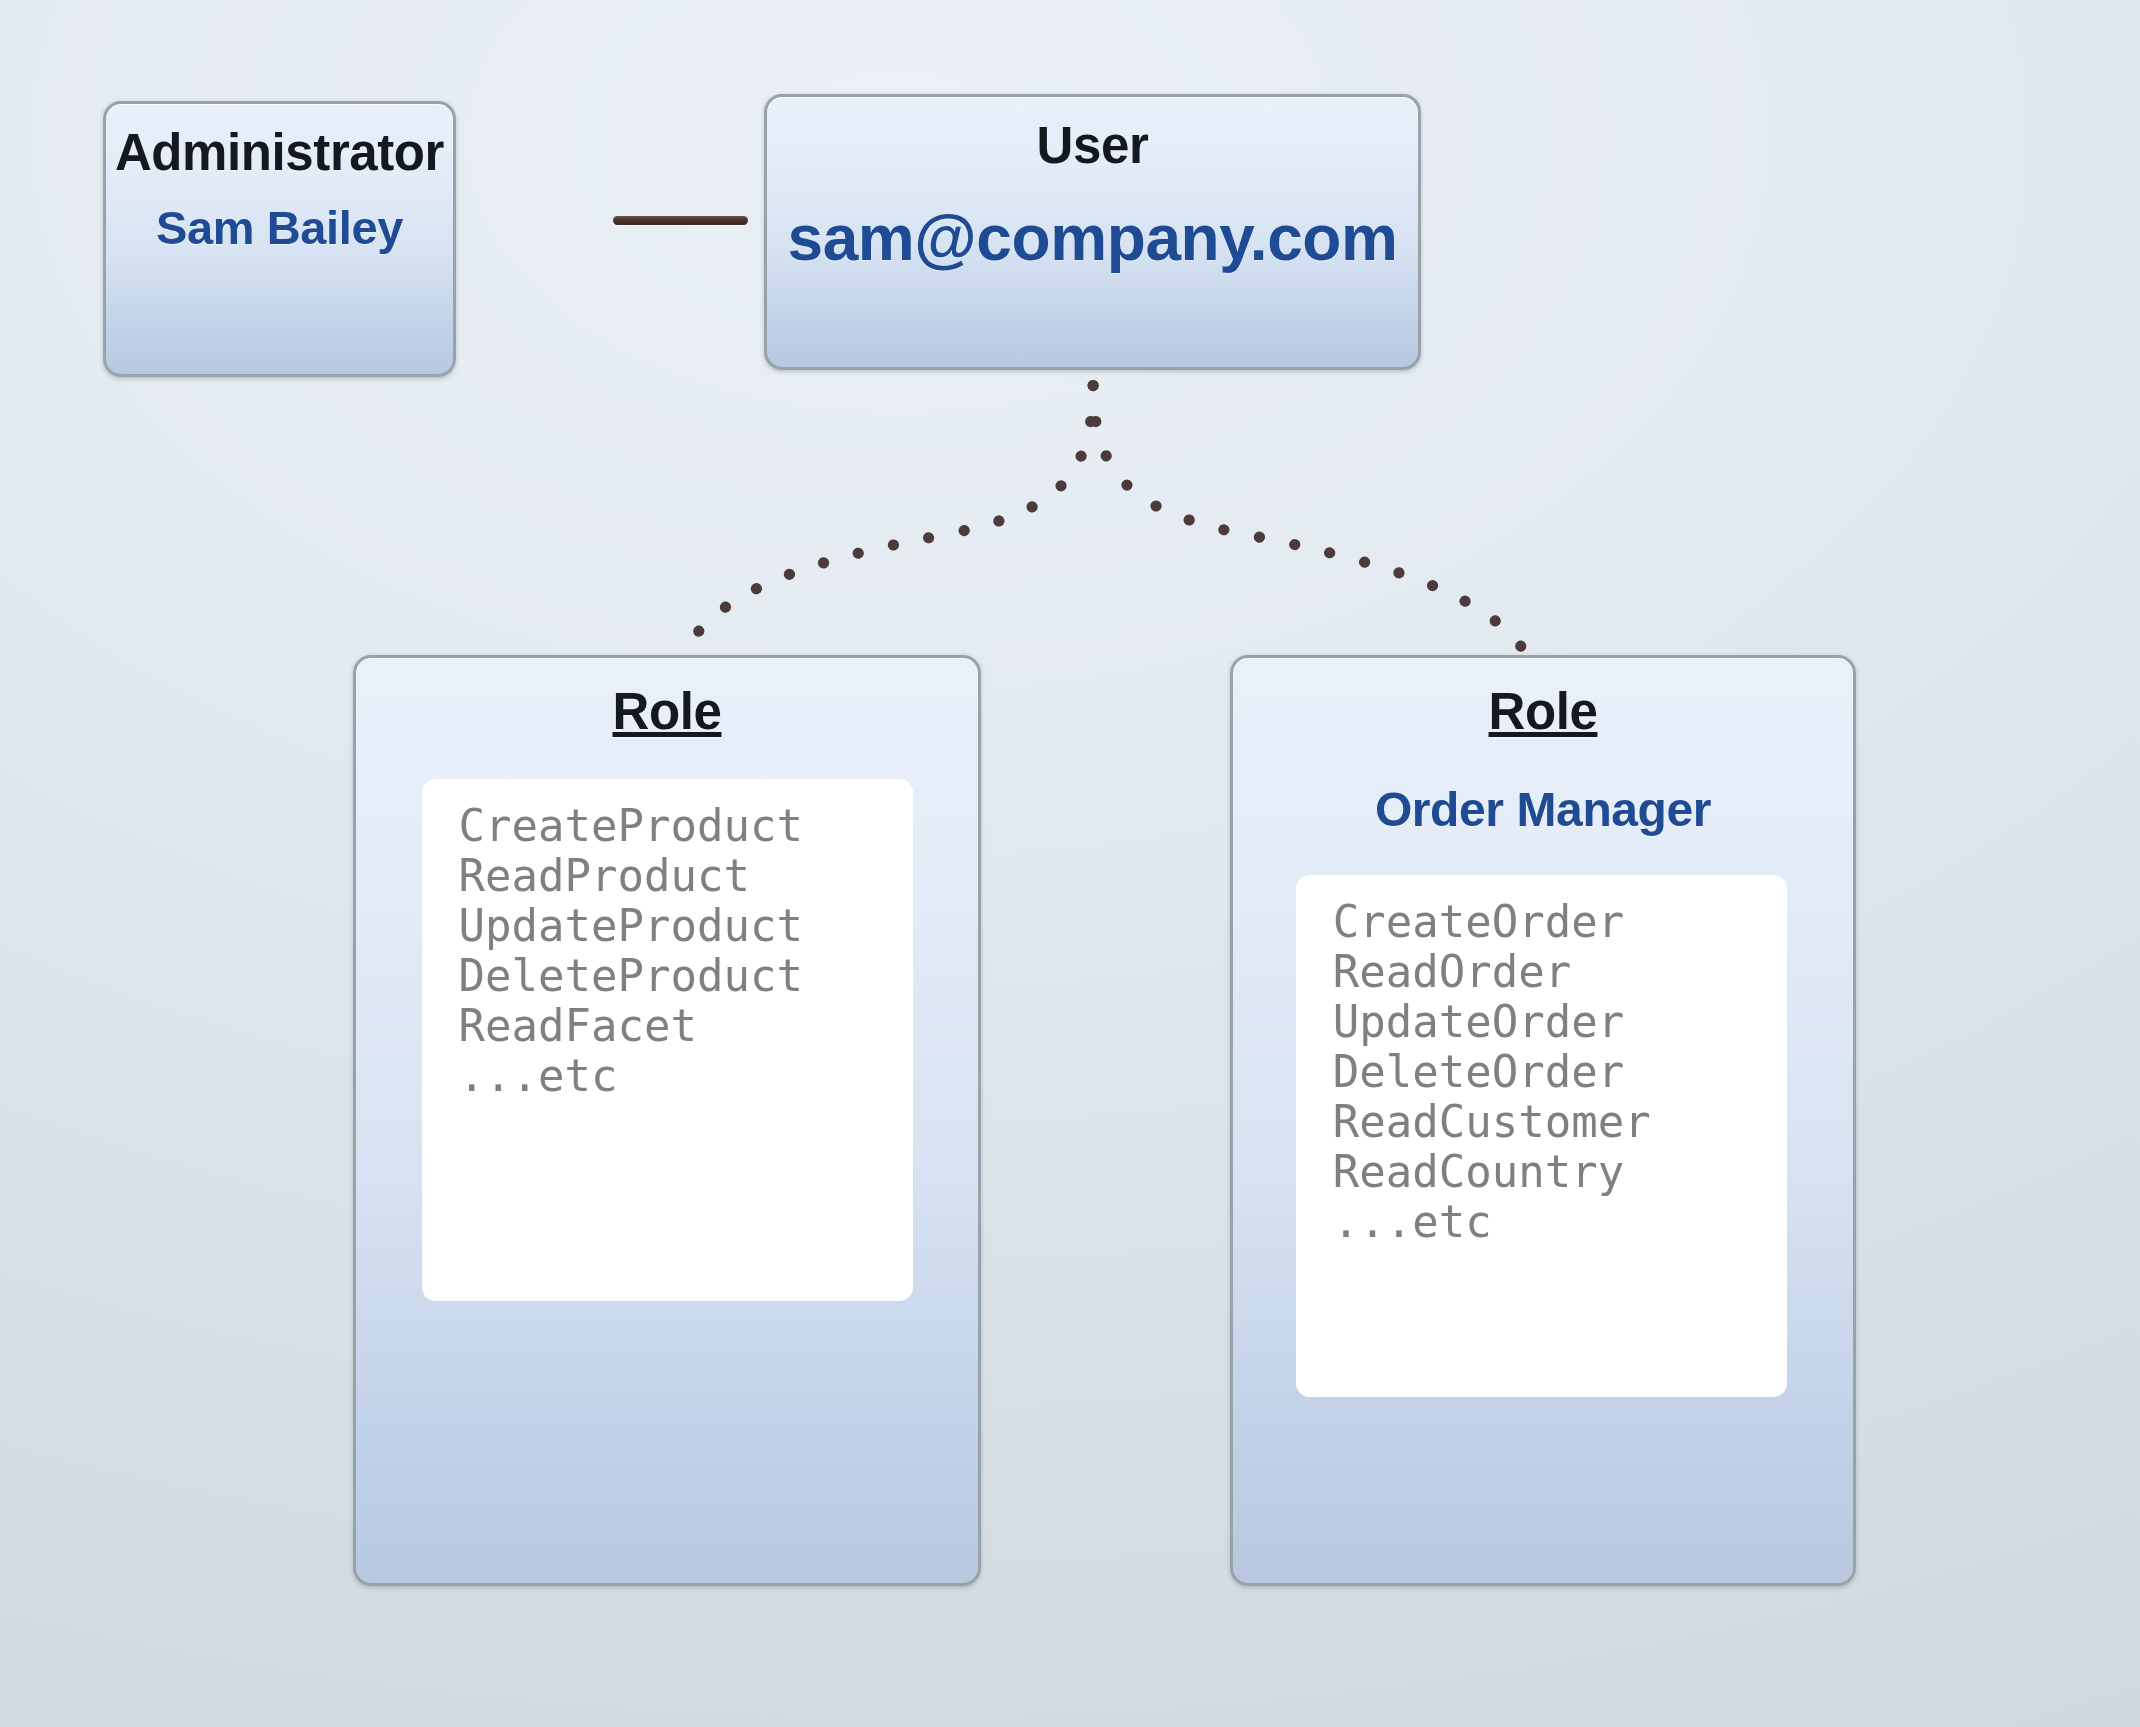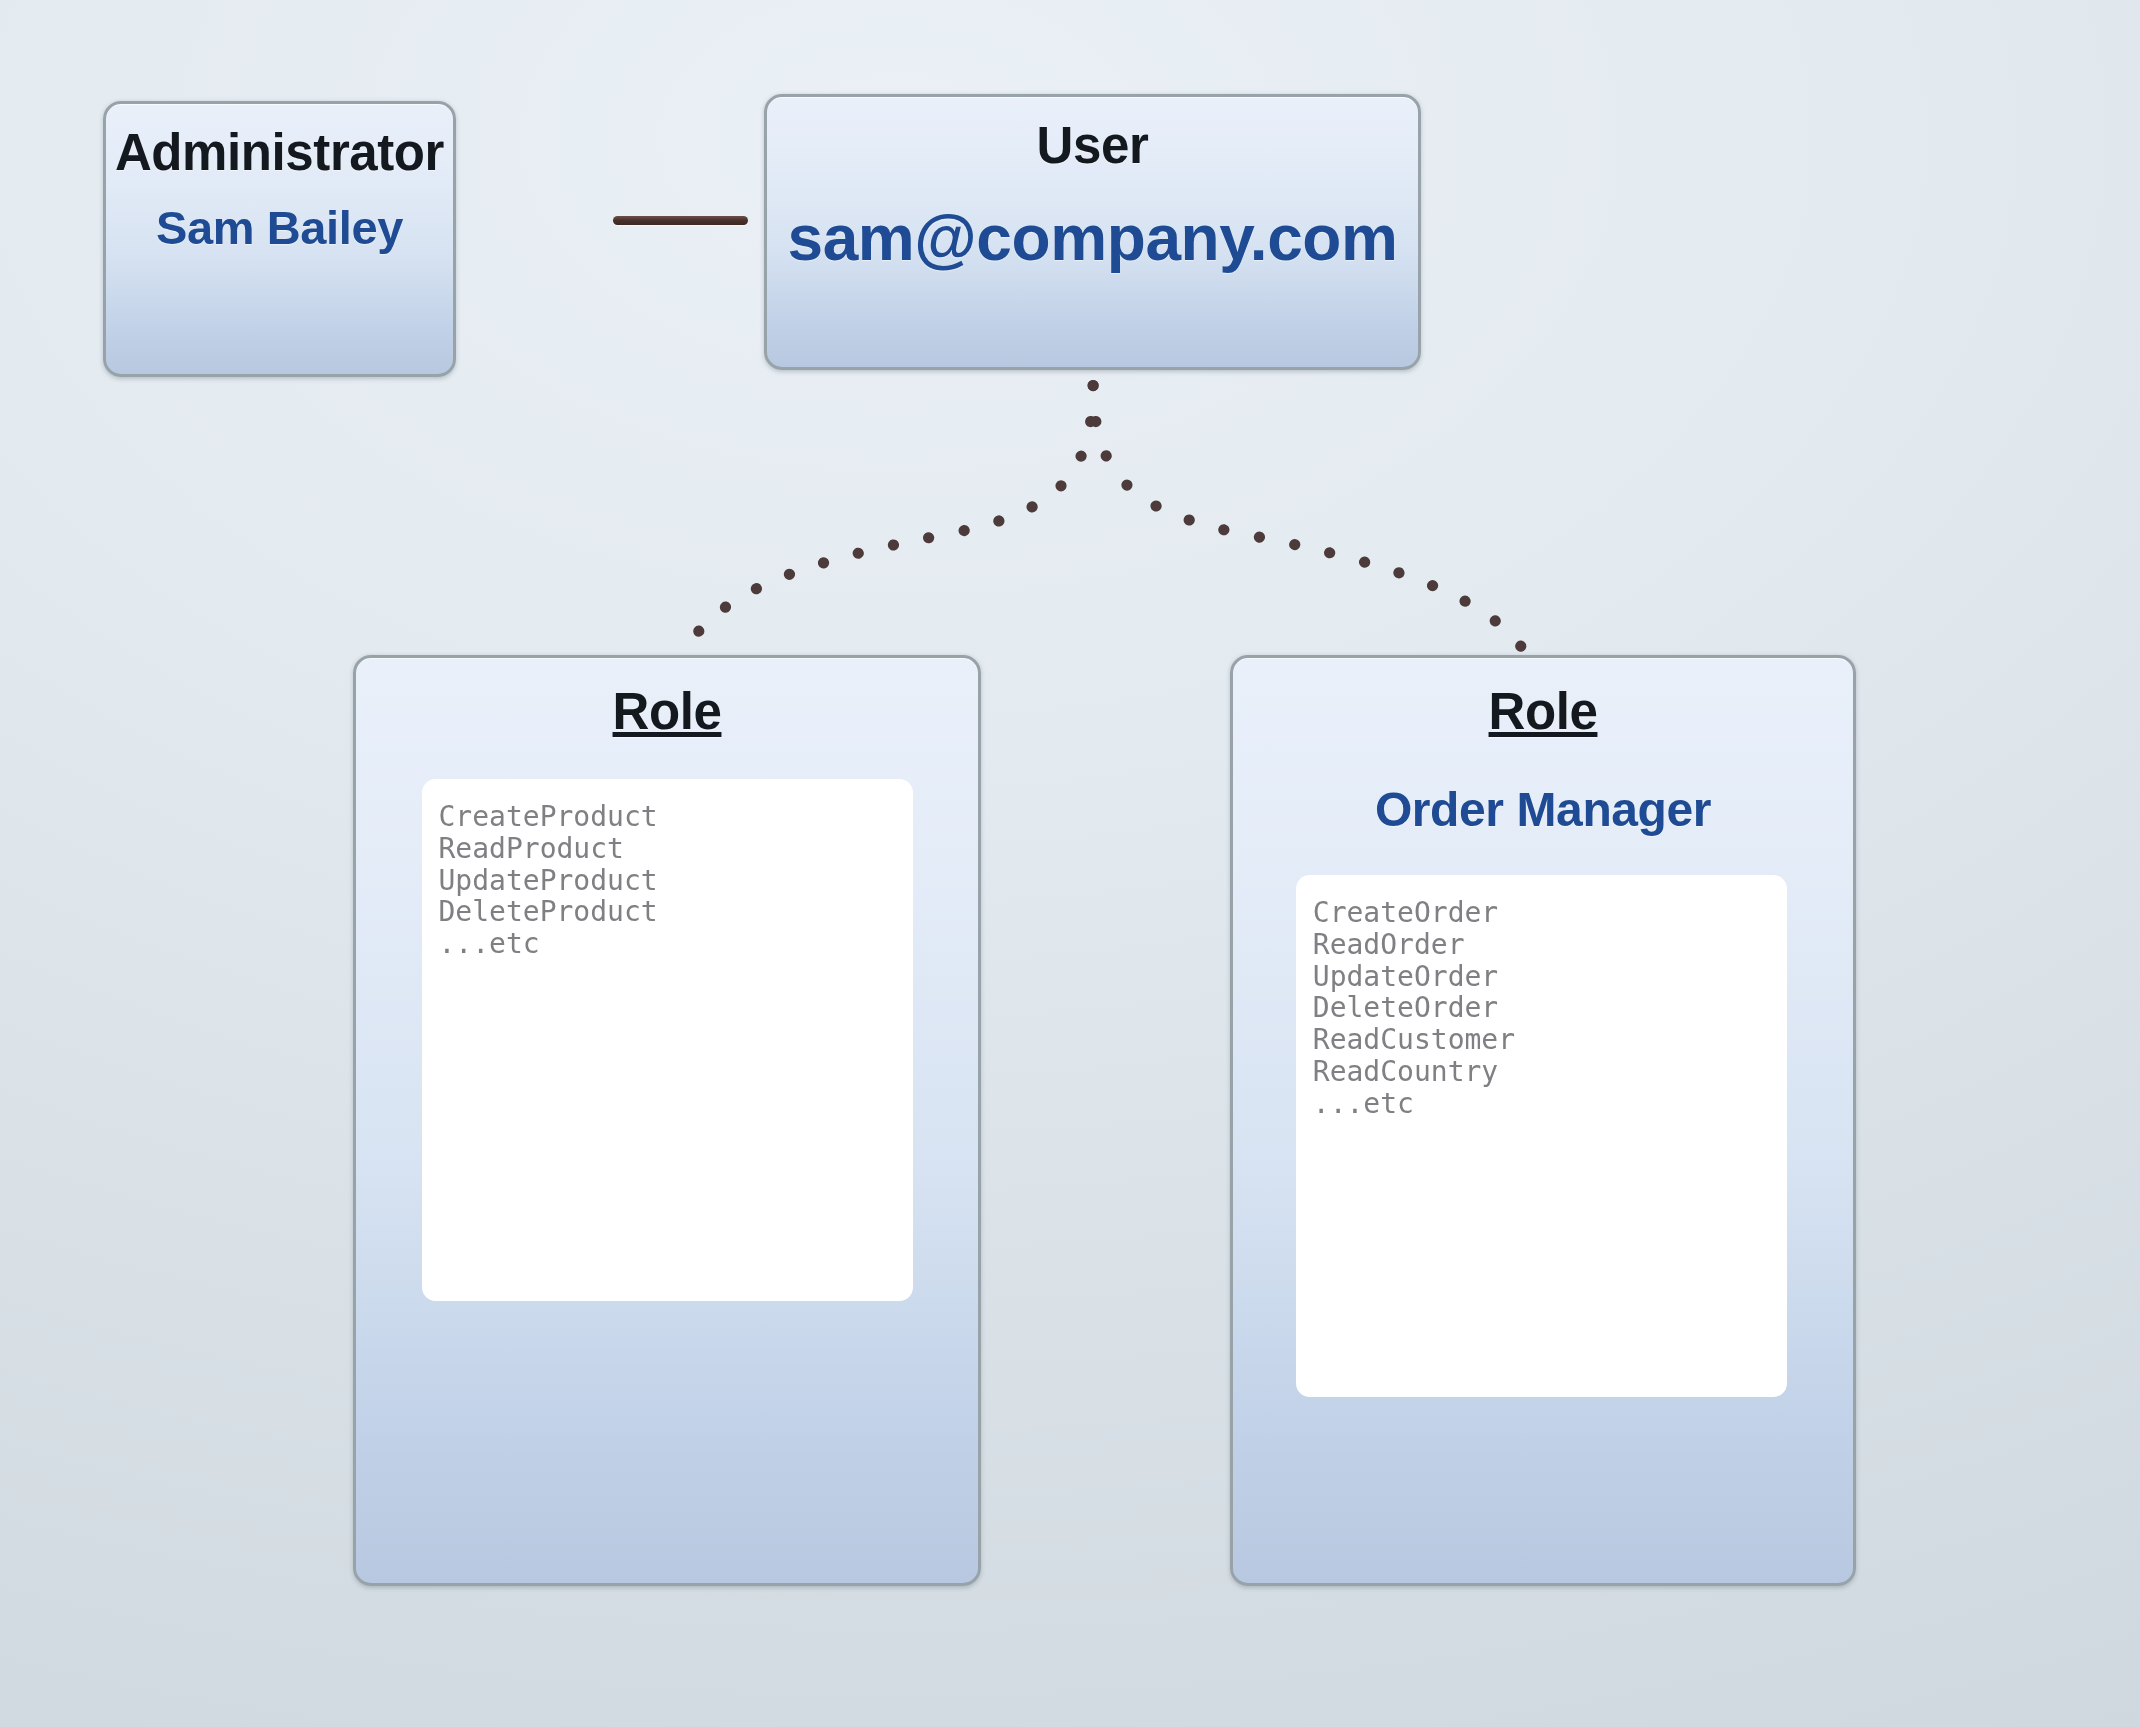--- a/index.html
+++ b/index.html
@@ -96,9 +96,9 @@
     box-sizing: border-box;
     background: #ffffff;
     border-radius: 13.7px;
-    padding: 22px 0 0 17px;
+    padding: 22px 0 0 37px;
     font-family: "DejaVu Sans Mono", monospace;
-    font-size: 28px;
+    font-size: 44px;
     line-height: 1.135;
     color: #808084;
     text-align: left;

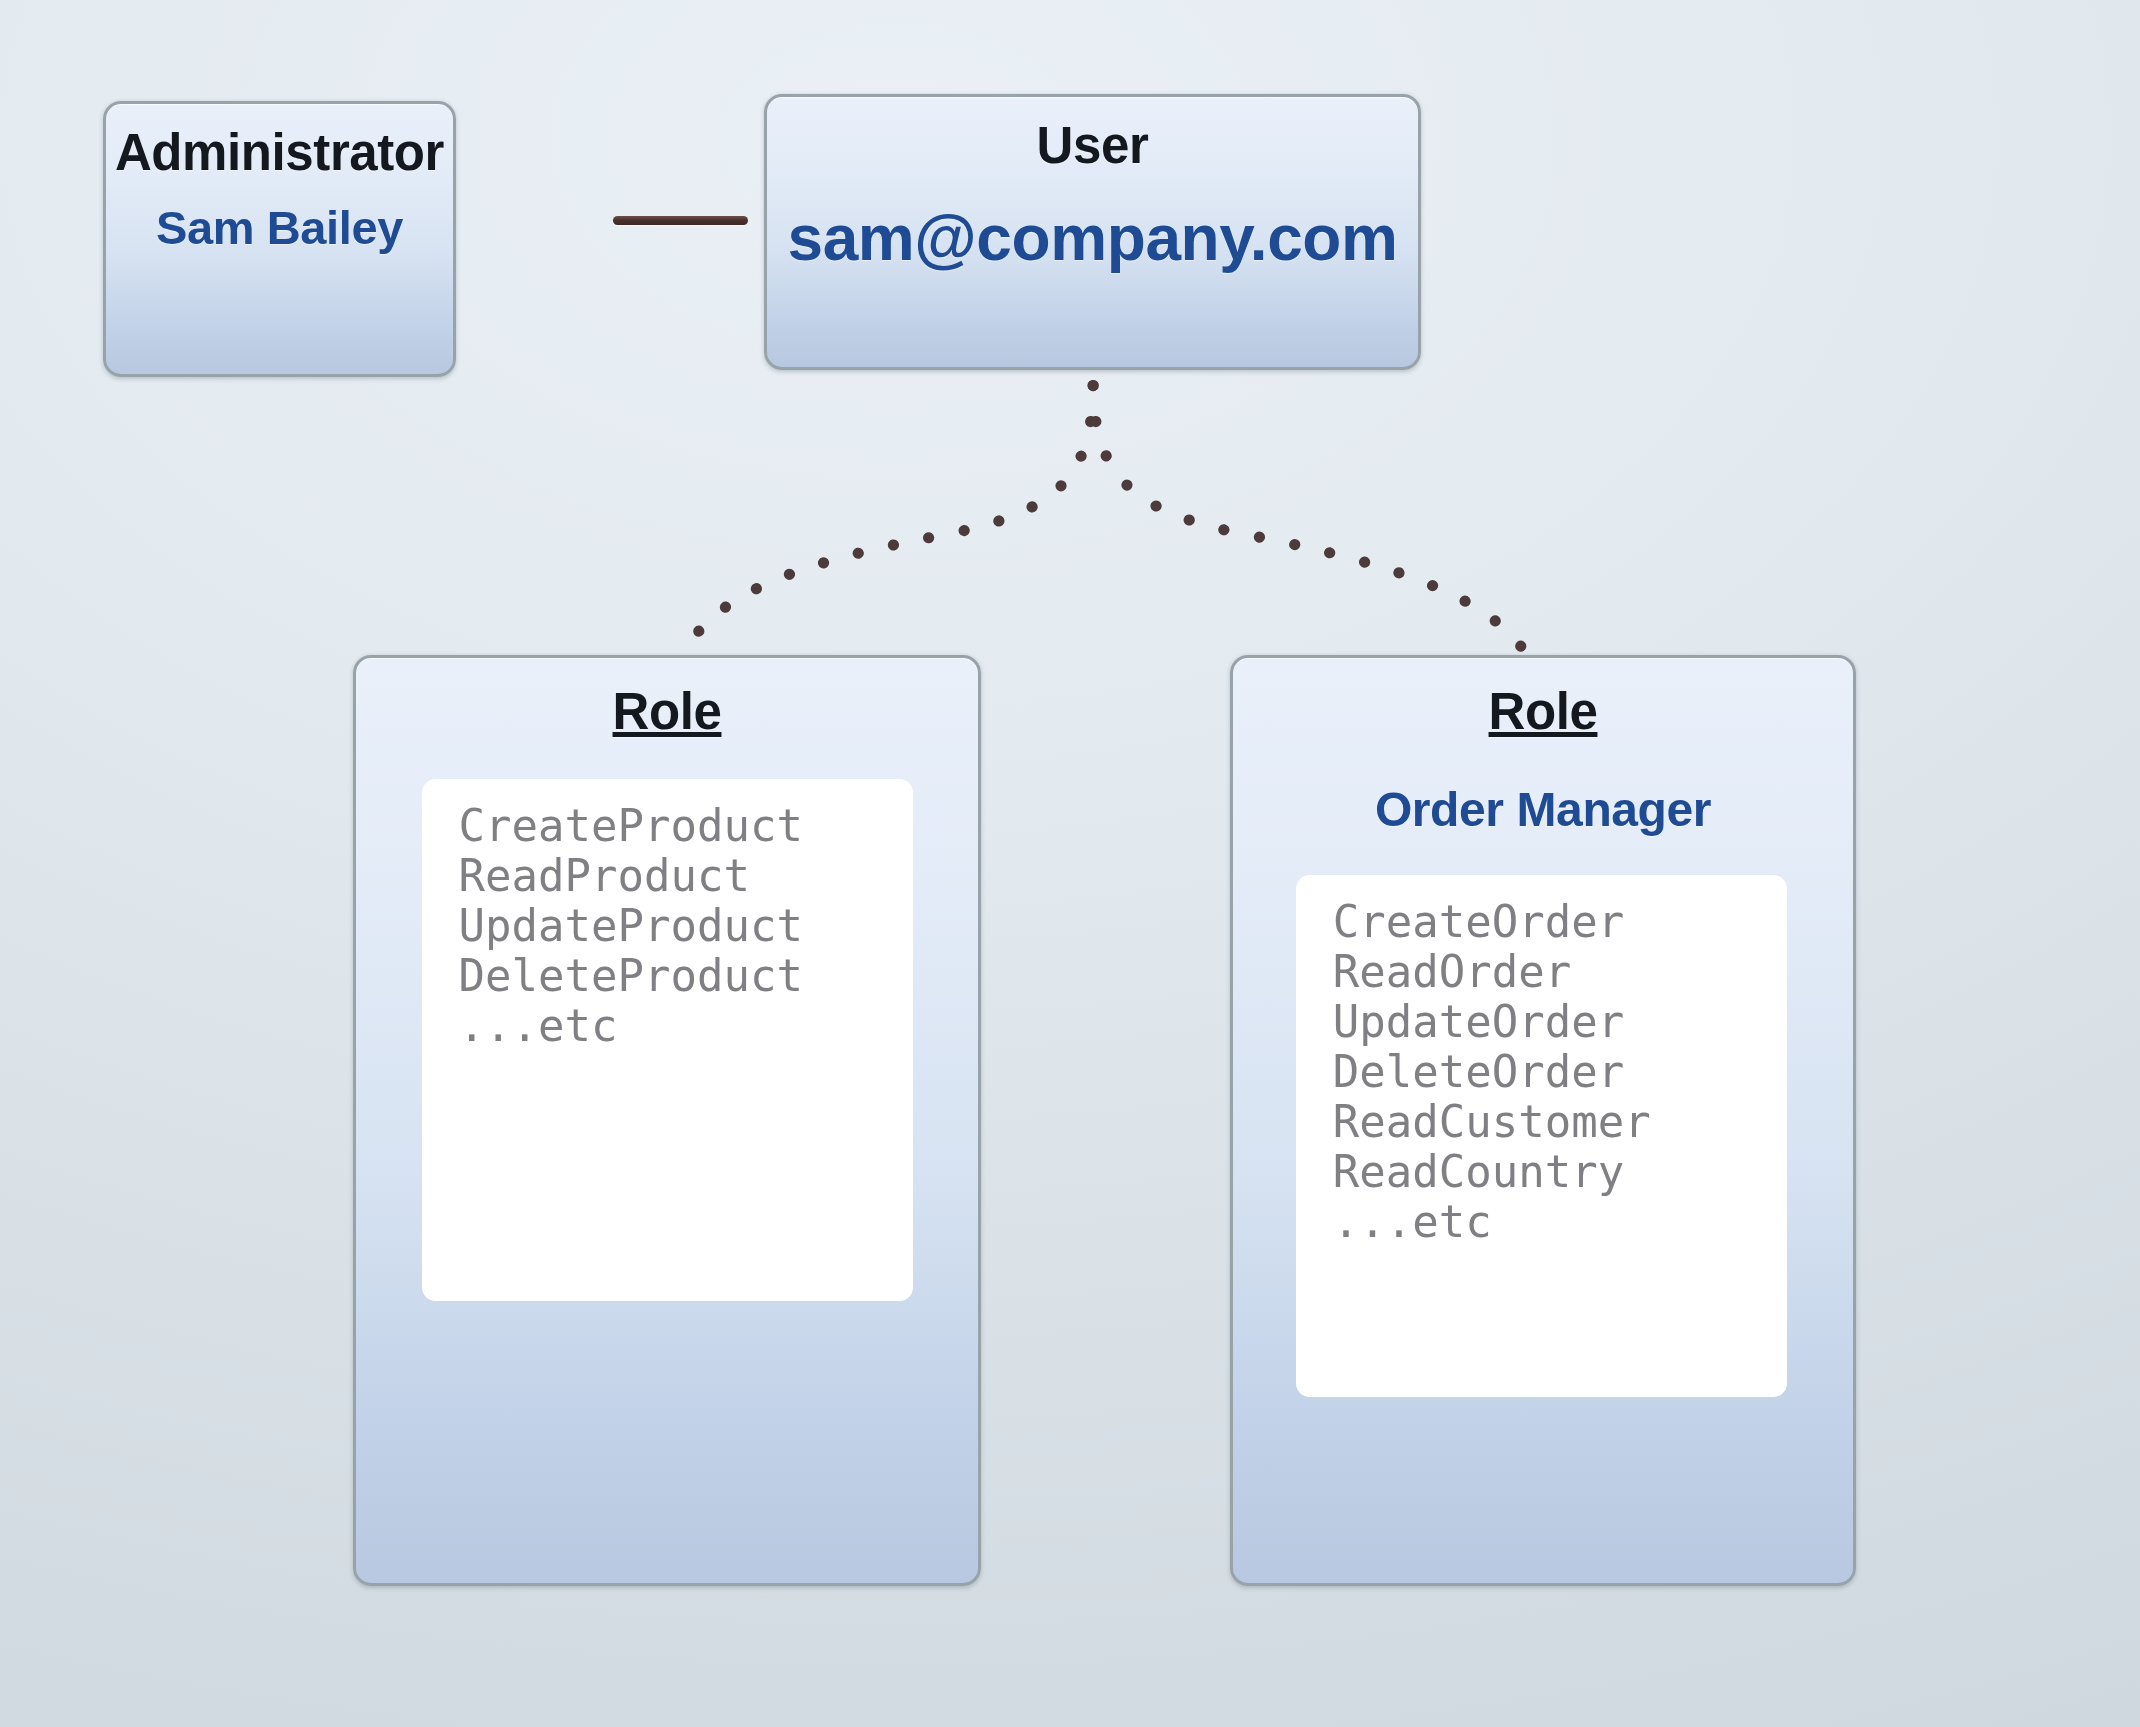--- a/index.html
+++ b/index.html
@@ -151,6 +151,7 @@
       <div class="perm-item">ReadProduct</div>
       <div class="perm-item">UpdateProduct</div>
       <div class="perm-item">DeleteProduct</div>
+      <div class="perm-item">ReadFacet</div>
       <div class="perm-item">...etc</div>
     </div>
   </div>

